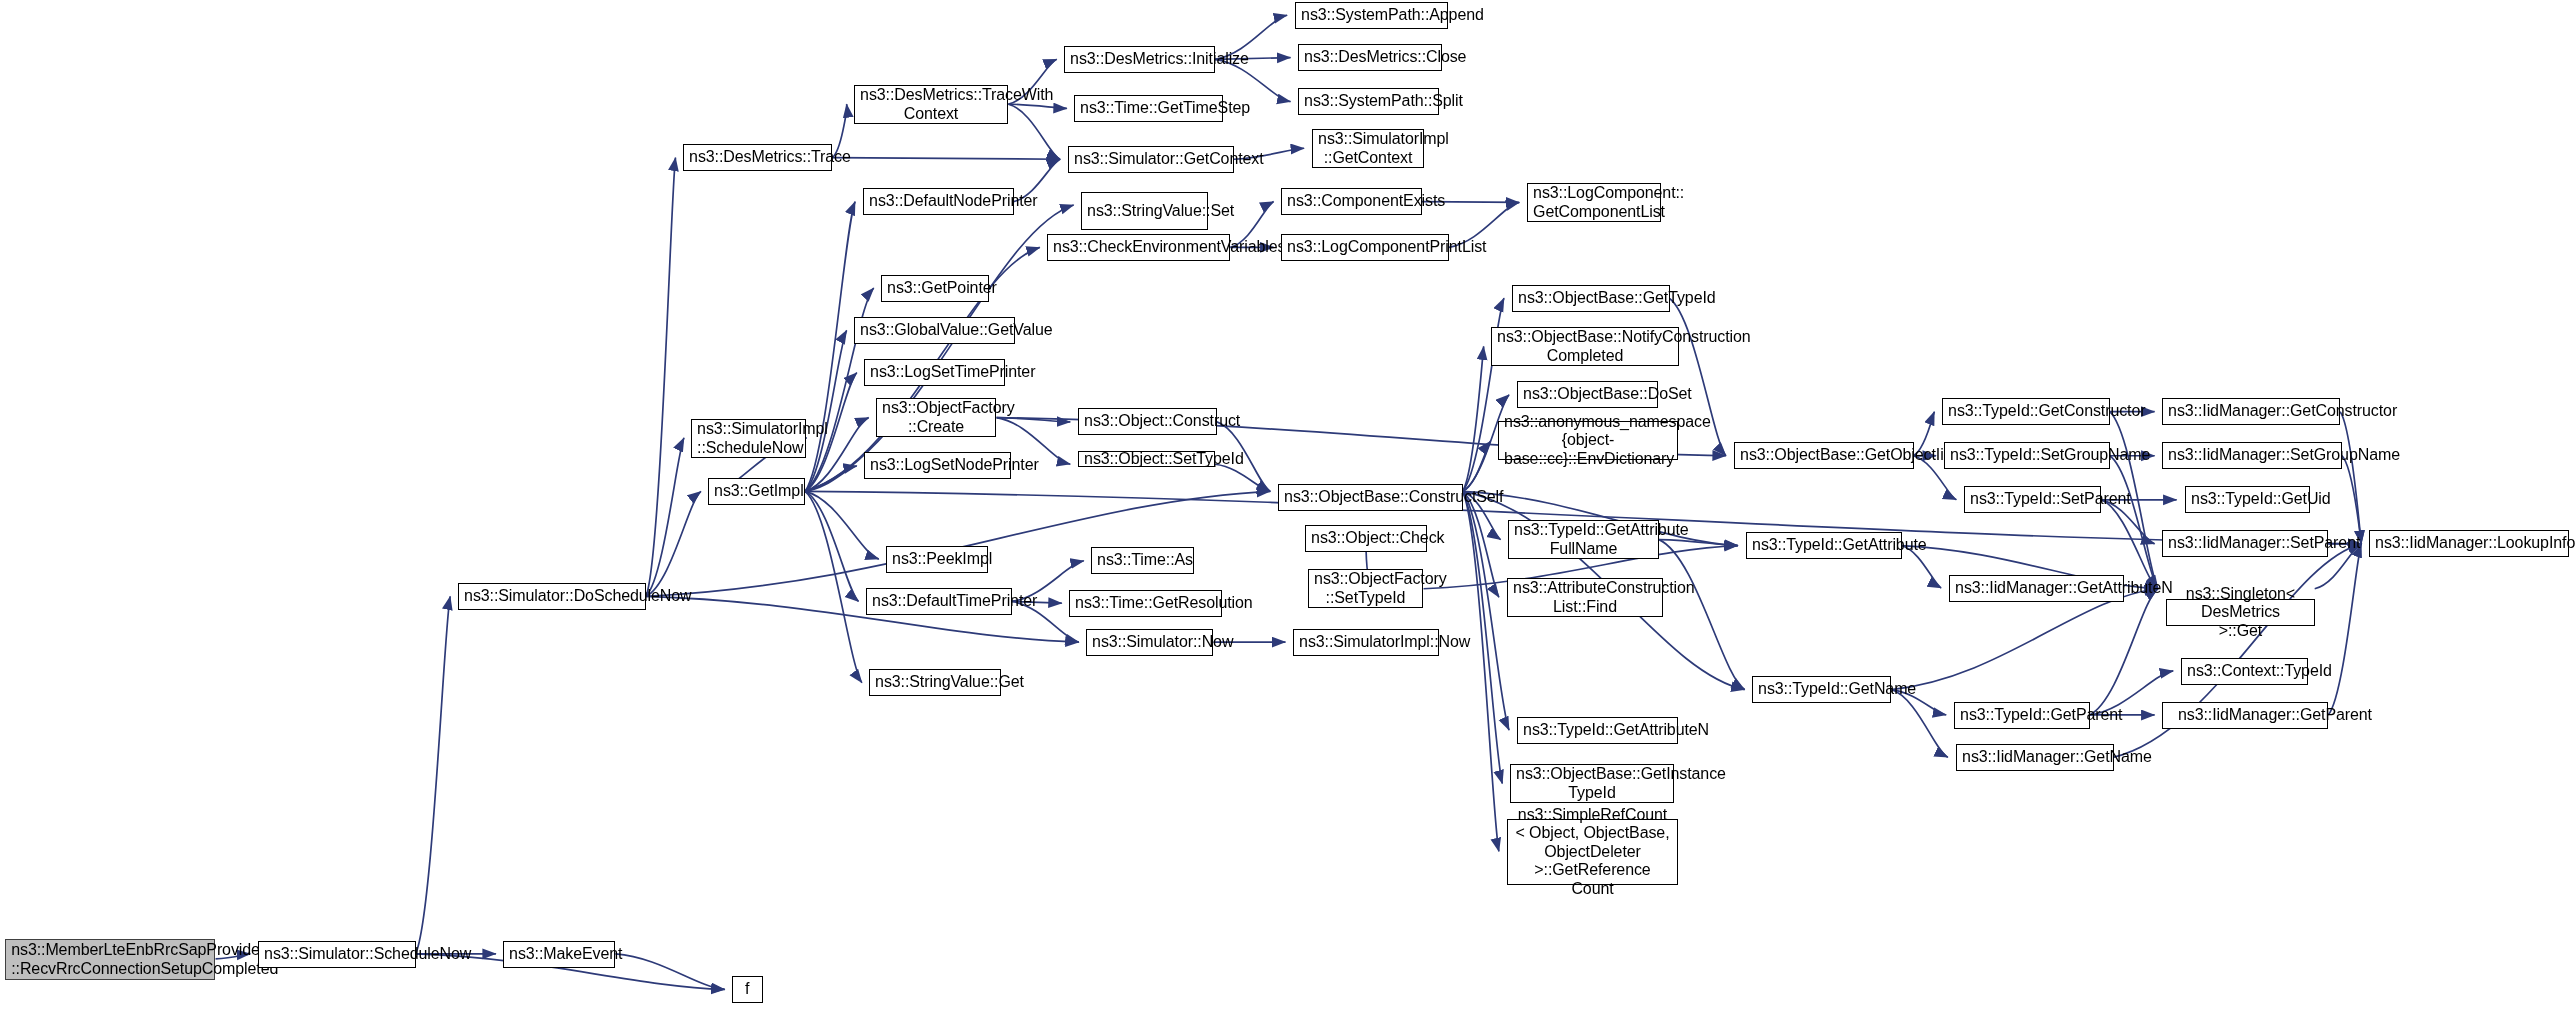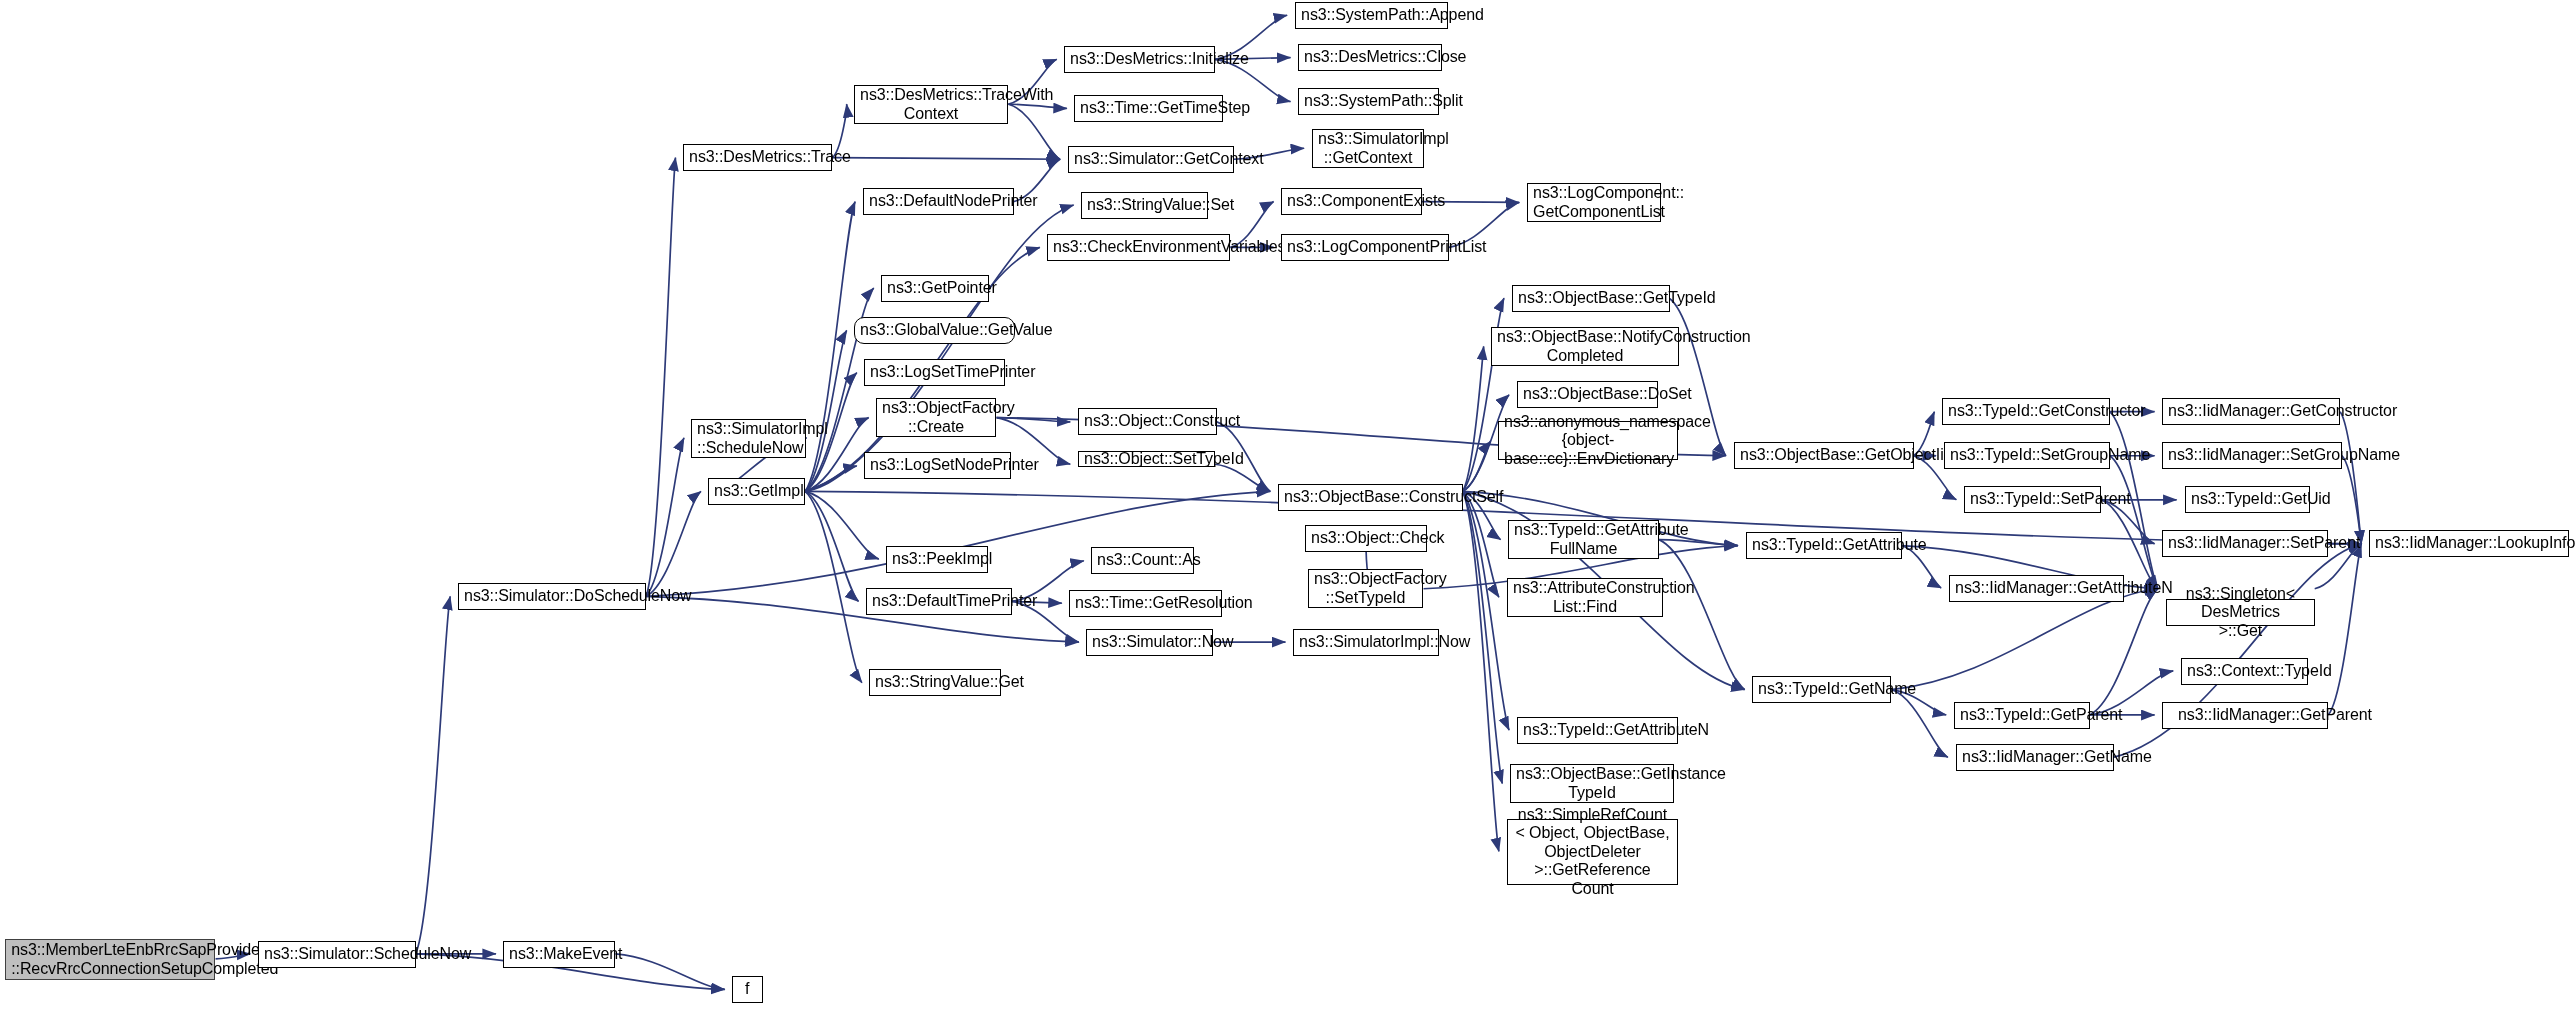--- a/index.html
+++ b/index.html
@@ -170,7 +170,7 @@
       <div class="node" style="left: 1312px; top: 129px; width: 112px; height: 39px;"><span class="node-label">ns3::SimulatorImpl
 ::GetContext</span></div>
       <div class="node" style="left: 863px; top: 188px; width: 151px; height: 27px;"><span class="node-label">ns3::DefaultNodePrinter</span></div>
-      <div class="node" style="left: 1081px; top: 192px; width: 127px; height: 27px; justify-content: flex-end;"><span class="node-label">ns3::StringValue::Set</span></div>
+      <div class="node" style="left: 1081px; top: 192px; width: 127px; height: 38px; justify-content: flex-end;"><span class="node-label">ns3::StringValue::Set</span></div>
       <div class="node" style="left: 1281px; top: 188px; width: 141px; height: 27px;"><span class="node-label">ns3::ComponentExists</span></div>
       <div class="node" style="left: 1527px; top: 183px; width: 134px; height: 39px;"><span class="node-label">ns3::LogComponent::
 GetComponentList</span></div>

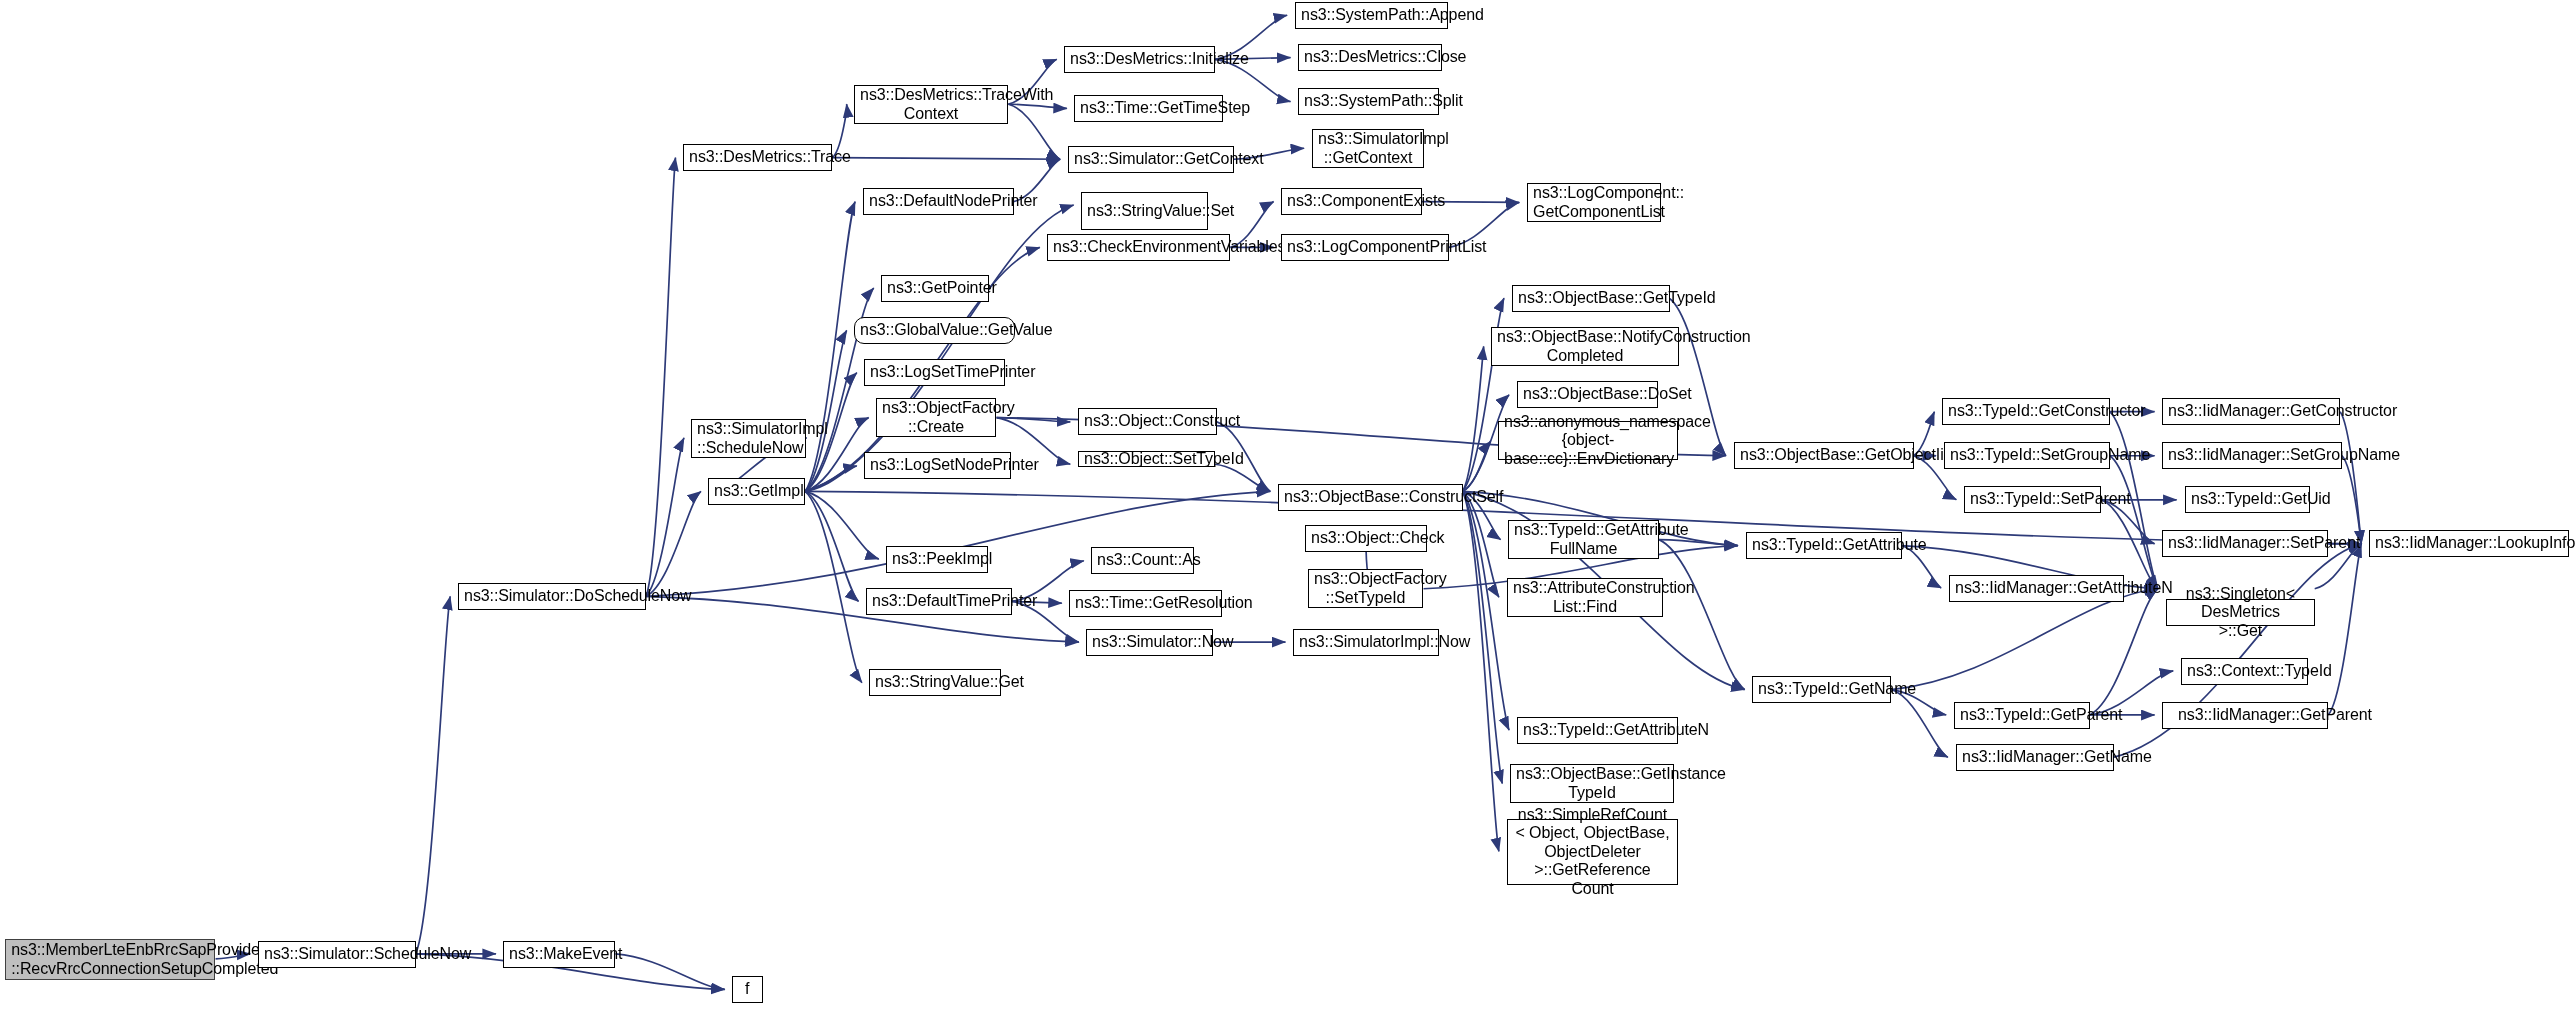--- a/index.html
+++ b/index.html
@@ -177,7 +177,7 @@
       <div class="node" style="left: 1047px; top: 234px; width: 183px; height: 27px;"><span class="node-label">ns3::CheckEnvironmentVariables</span></div>
       <div class="node" style="left: 1281px; top: 234px; width: 168px; height: 27px;"><span class="node-label">ns3::LogComponentPrintList</span></div>
       <div class="node" style="left: 881px; top: 275px; width: 108px; height: 27px;"><span class="node-label">ns3::GetPointer</span></div>
-      <div class="node" style="left: 854px; top: 317px; width: 161px; height: 27px; border-radius: 10px;"><span class="node-label">ns3::GlobalValue::GetValue</span></div>
+      <div class="node" style="left: 854px; top: 317px; width: 161px; height: 27px;"><span class="node-label">ns3::GlobalValue::GetValue</span></div>
       <div class="node" style="left: 864px; top: 359px; width: 141px; height: 27px;"><span class="node-label">ns3::LogSetTimePrinter</span></div>
       <div class="node" style="left: 876px; top: 398px; width: 120px; height: 39px;"><span class="node-label">ns3::ObjectFactory
 ::Create</span></div>

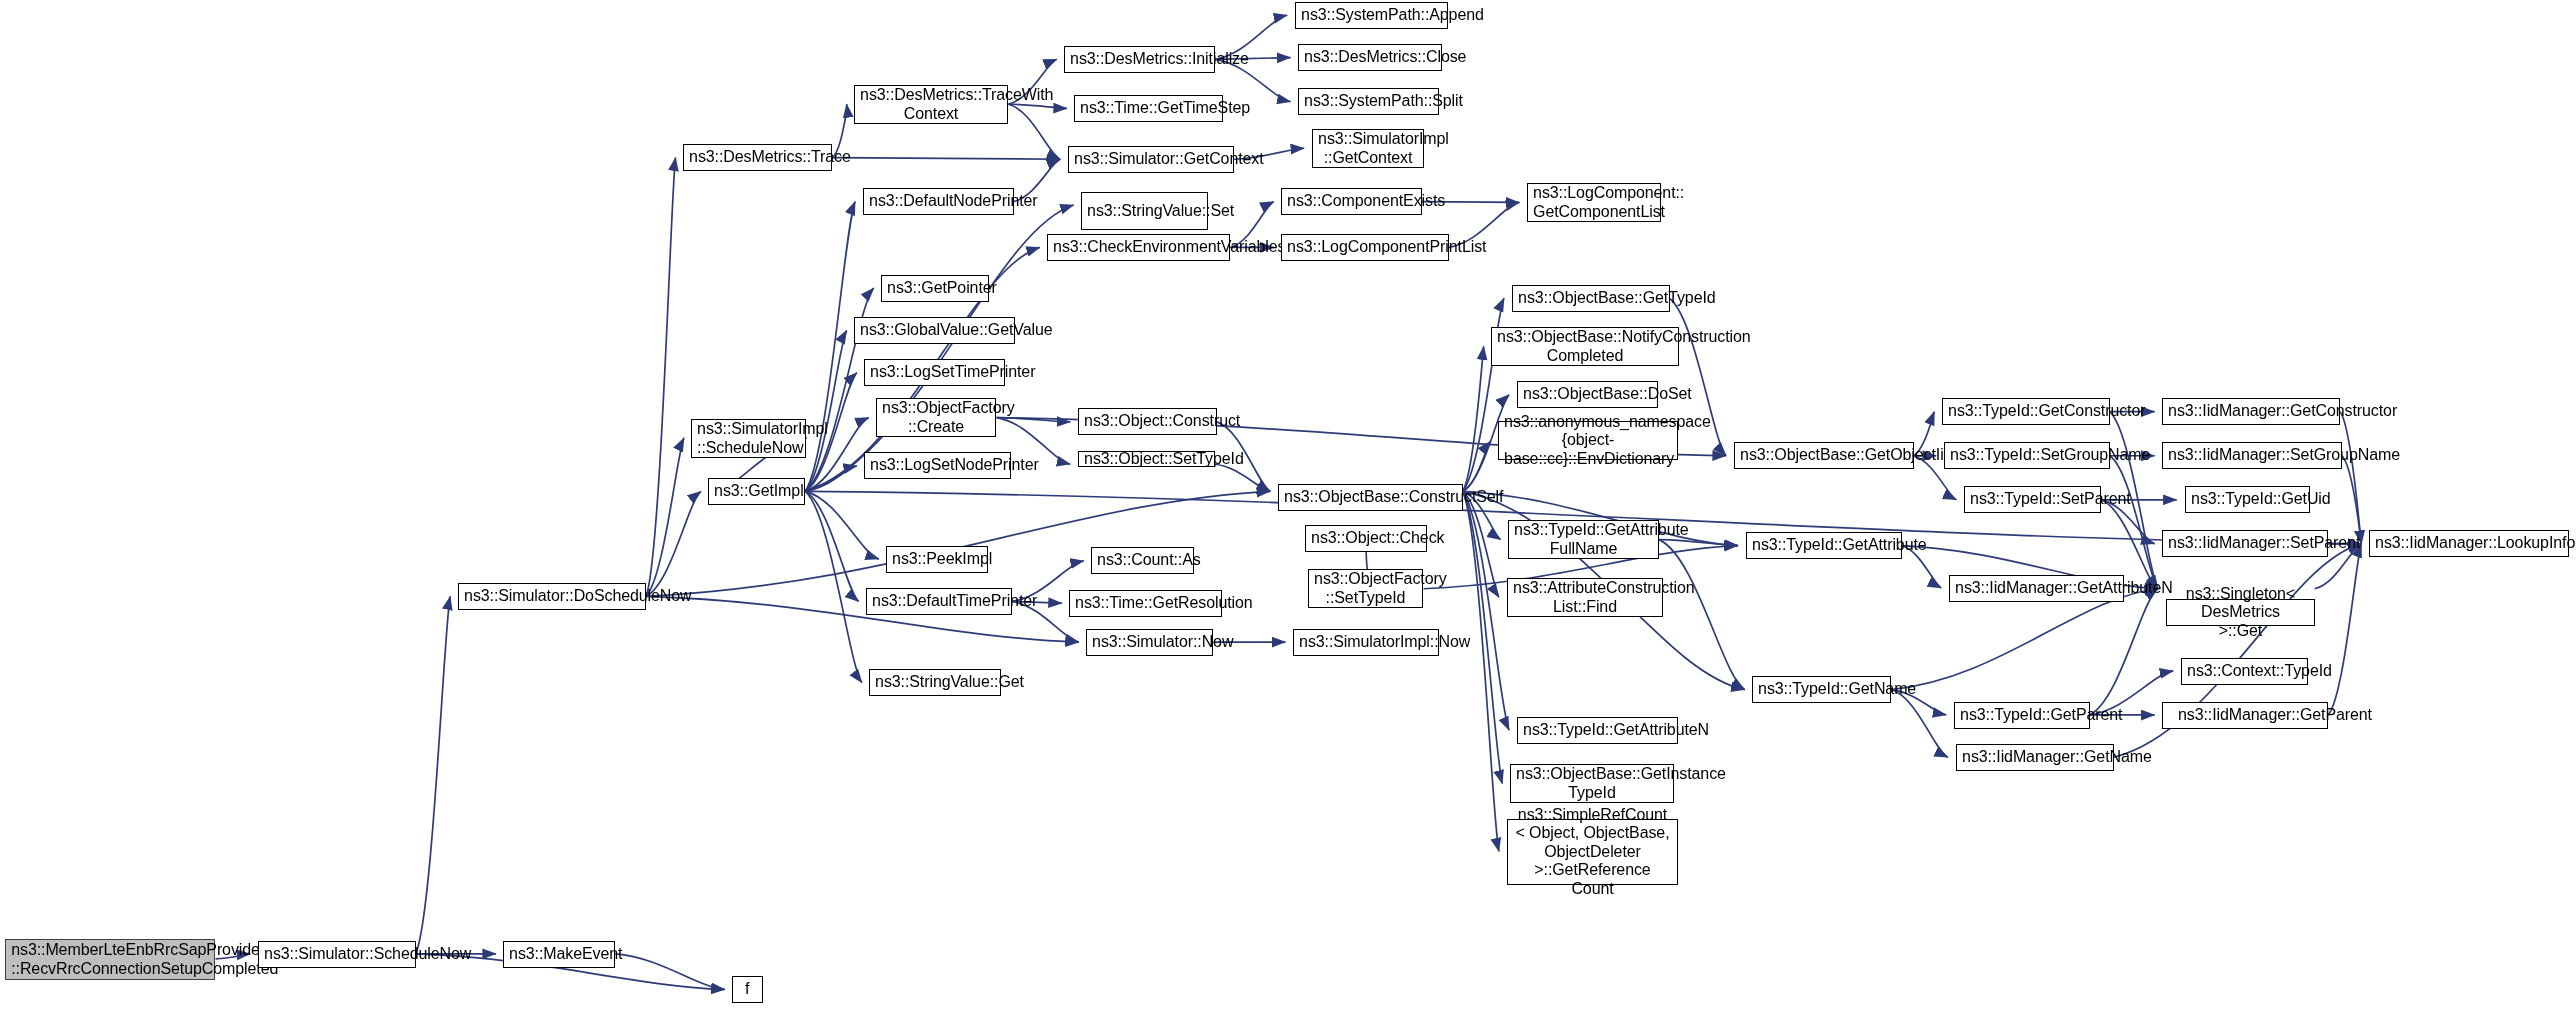--- a/index.html
+++ b/index.html
@@ -186,7 +186,7 @@
       <div class="node" style="left: 864px; top: 452px; width: 147px; height: 27px;"><span class="node-label">ns3::LogSetNodePrinter</span></div>
       <div class="node" style="left: 886px; top: 546px; width: 102px; height: 27px;"><span class="node-label">ns3::PeekImpl</span></div>
       <div class="node" style="left: 866px; top: 588px; width: 146px; height: 27px;"><span class="node-label">ns3::DefaultTimePrinter</span></div>
-      <div class="node" style="left: 1091px; top: 547px; width: 103px; height: 27px;"><span class="node-label">ns3::Count::As</span></div>
+      <div class="node" style="left: 1091px; top: 547px; width: 103px; height: 27px;"><span class="node-label">ns3::Time::As</span></div>
       <div class="node" style="left: 1069px; top: 590px; width: 153px; height: 27px;"><span class="node-label">ns3::Time::GetResolution</span></div>
       <div class="node" style="left: 1086px; top: 629px; width: 127px; height: 27px; align-items: center;"><span class="node-label">ns3::Simulator::Now</span></div>
       <div class="node" style="left: 1293px; top: 629px; width: 146px; height: 27px;"><span class="node-label">ns3::SimulatorImpl::Now</span></div>

